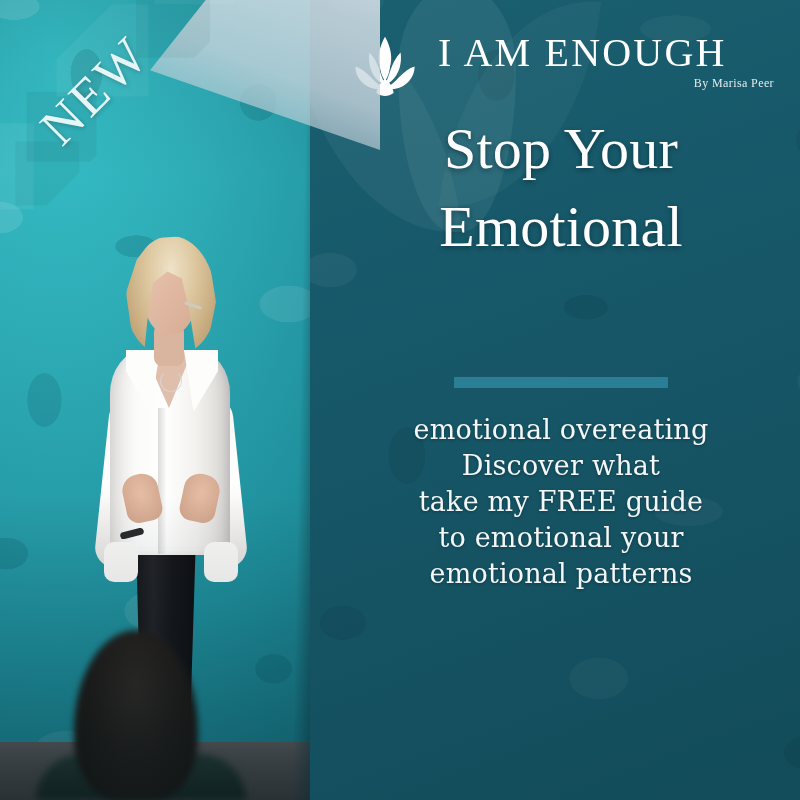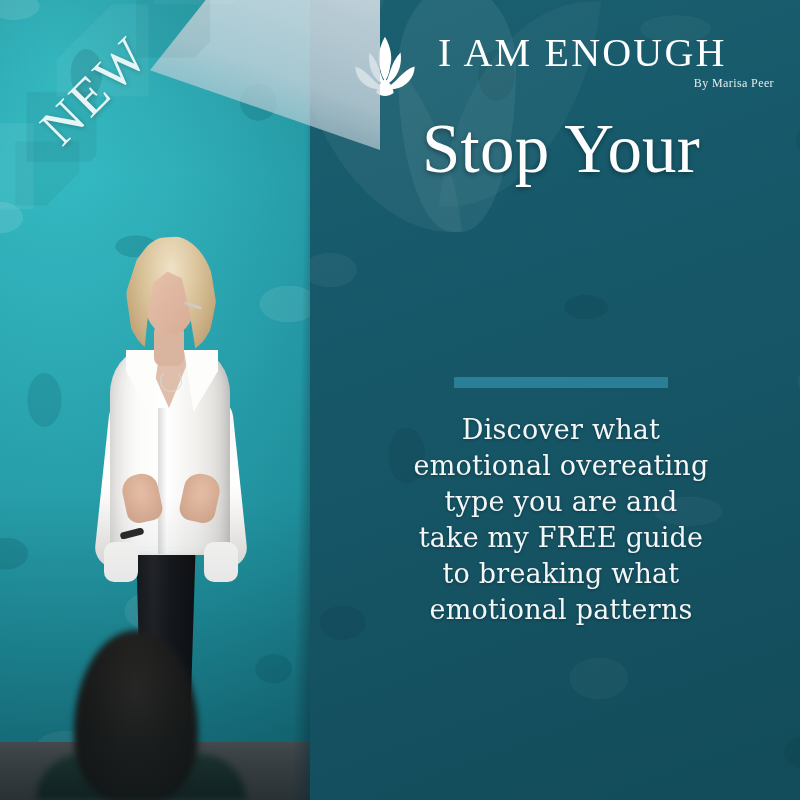--- a/index.html
+++ b/index.html
@@ -239,7 +239,7 @@
     width: 450px;
     color: #fdfdfd;
     font-family: "Liberation Serif", serif;
-    font-size: 69px;
+    font-size: 58px;
     line-height: 78px;
     text-align: center;
     text-shadow: 0 2px 5px rgba(0,20,28,.45);

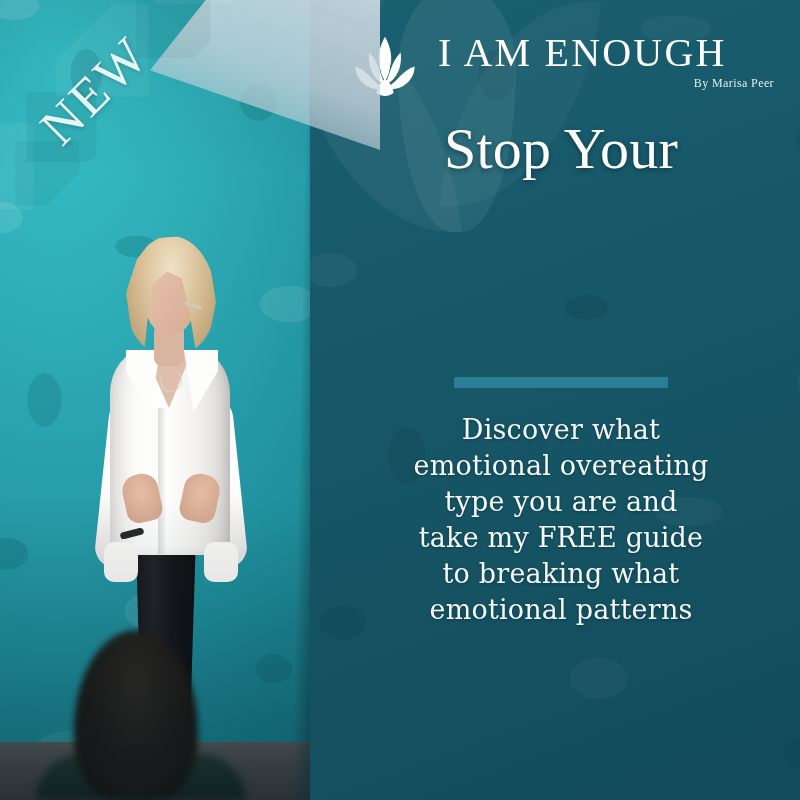--- a/index.html
+++ b/index.html
@@ -392,6 +392,7 @@
 
     <div class="headline">
       <div>Stop Your</div>
+      <div>Emotional</div>
     </div>
 
     <div class="accent-bar"></div>

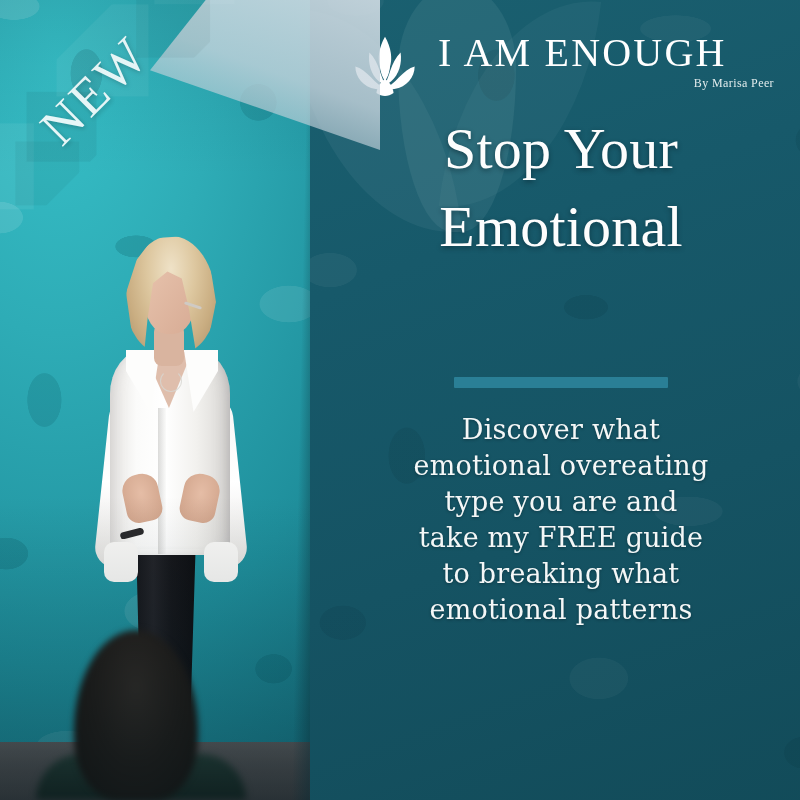--- a/index.html
+++ b/index.html
@@ -398,8 +398,8 @@
     <div class="accent-bar"></div>
 
     <div class="body-copy">
+      <div>emotional overeating</div>
       <div>Discover what</div>
-      <div>emotional overeating</div>
       <div>type you are and</div>
       <div>take my FREE guide</div>
       <div>to breaking what</div>

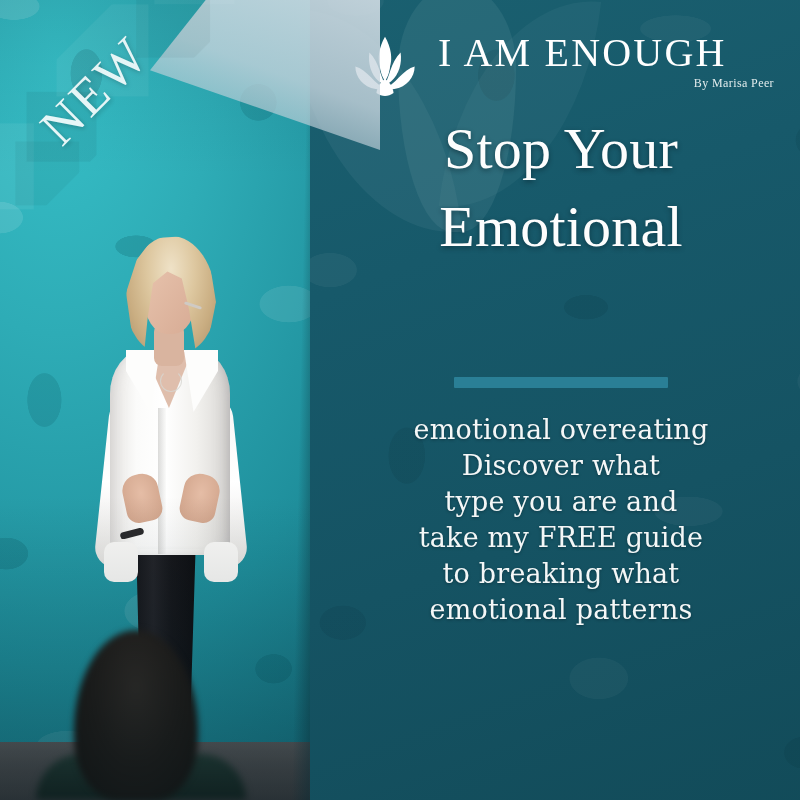--- a/index.html
+++ b/index.html
@@ -400,7 +400,6 @@
     <div class="body-copy">
       <div>emotional overeating</div>
       <div>Discover what</div>
-      <div>type you are and</div>
       <div>take my FREE guide</div>
       <div>to breaking what</div>
       <div>emotional patterns</div>

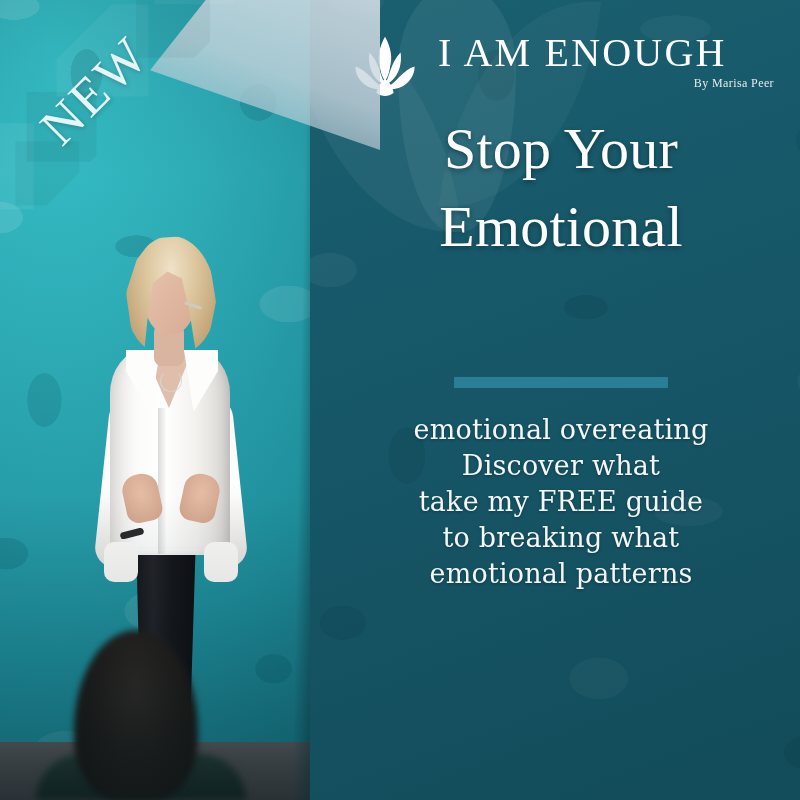--- a/index.html
+++ b/index.html
@@ -401,7 +401,7 @@
       <div>emotional overeating</div>
       <div>Discover what</div>
       <div>take my FREE guide</div>
-      <div>to breaking what</div>
+      <div>to emotional your</div>
       <div>emotional patterns</div>
     </div>
 

